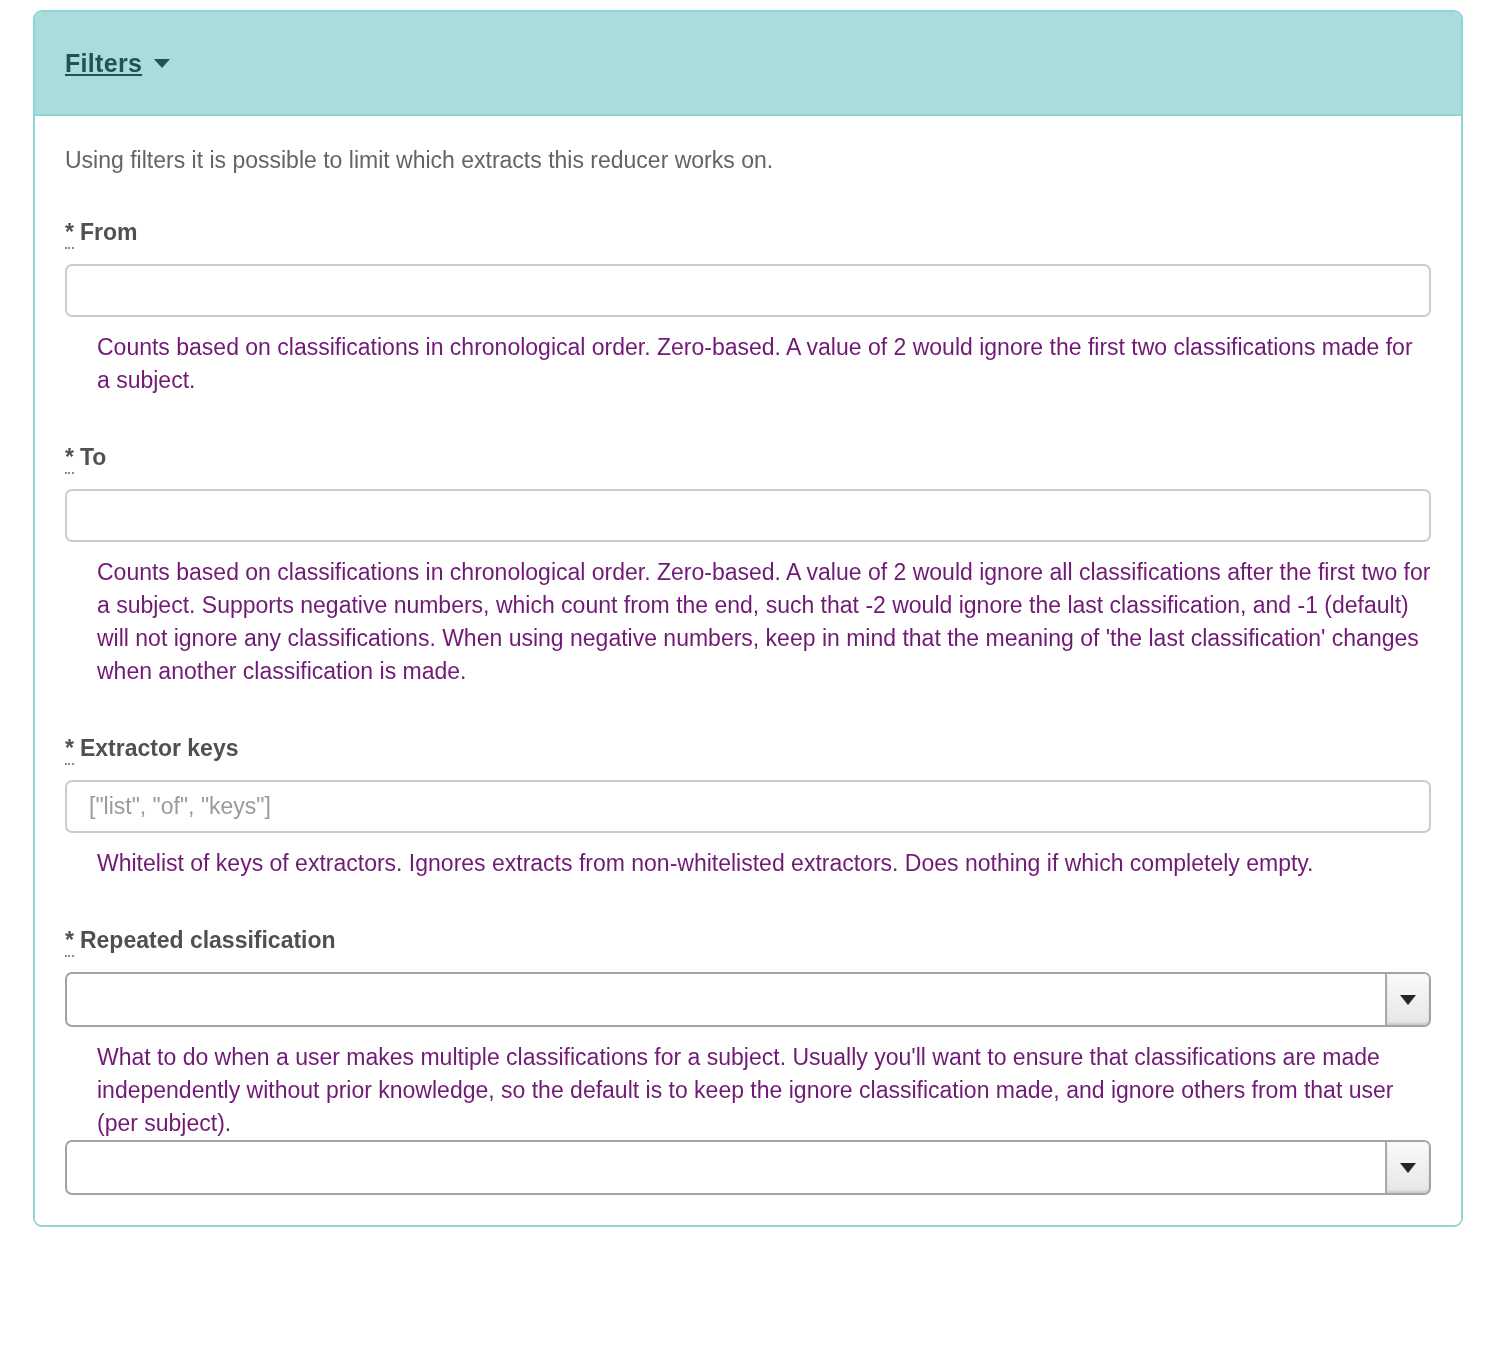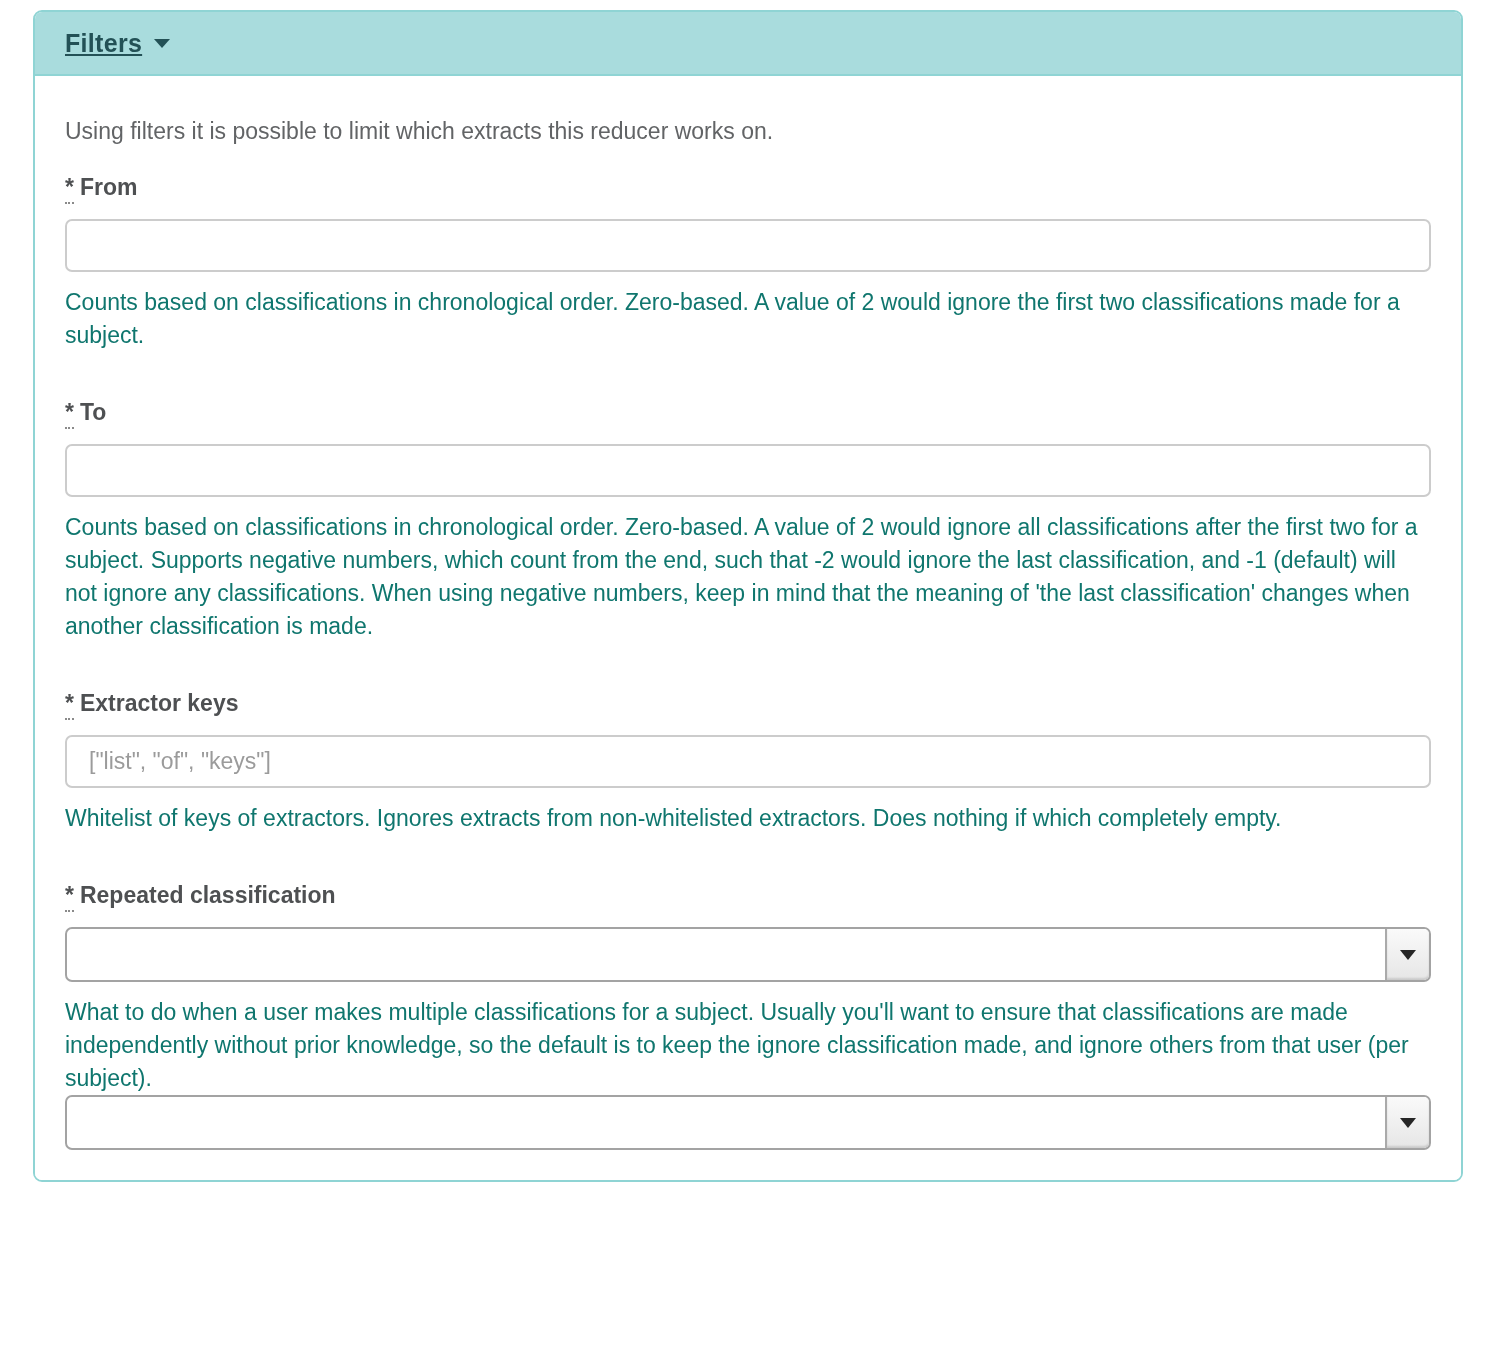--- a/index.html
+++ b/index.html
@@ -21,7 +21,7 @@
   .panel-header {
     background: #a9dcdd;
     border-bottom: 2px solid #8fd4d4;
-    height: 64px;
+    height: 104px;
     display: flex;
     align-items: center;
     padding: 0 30px;

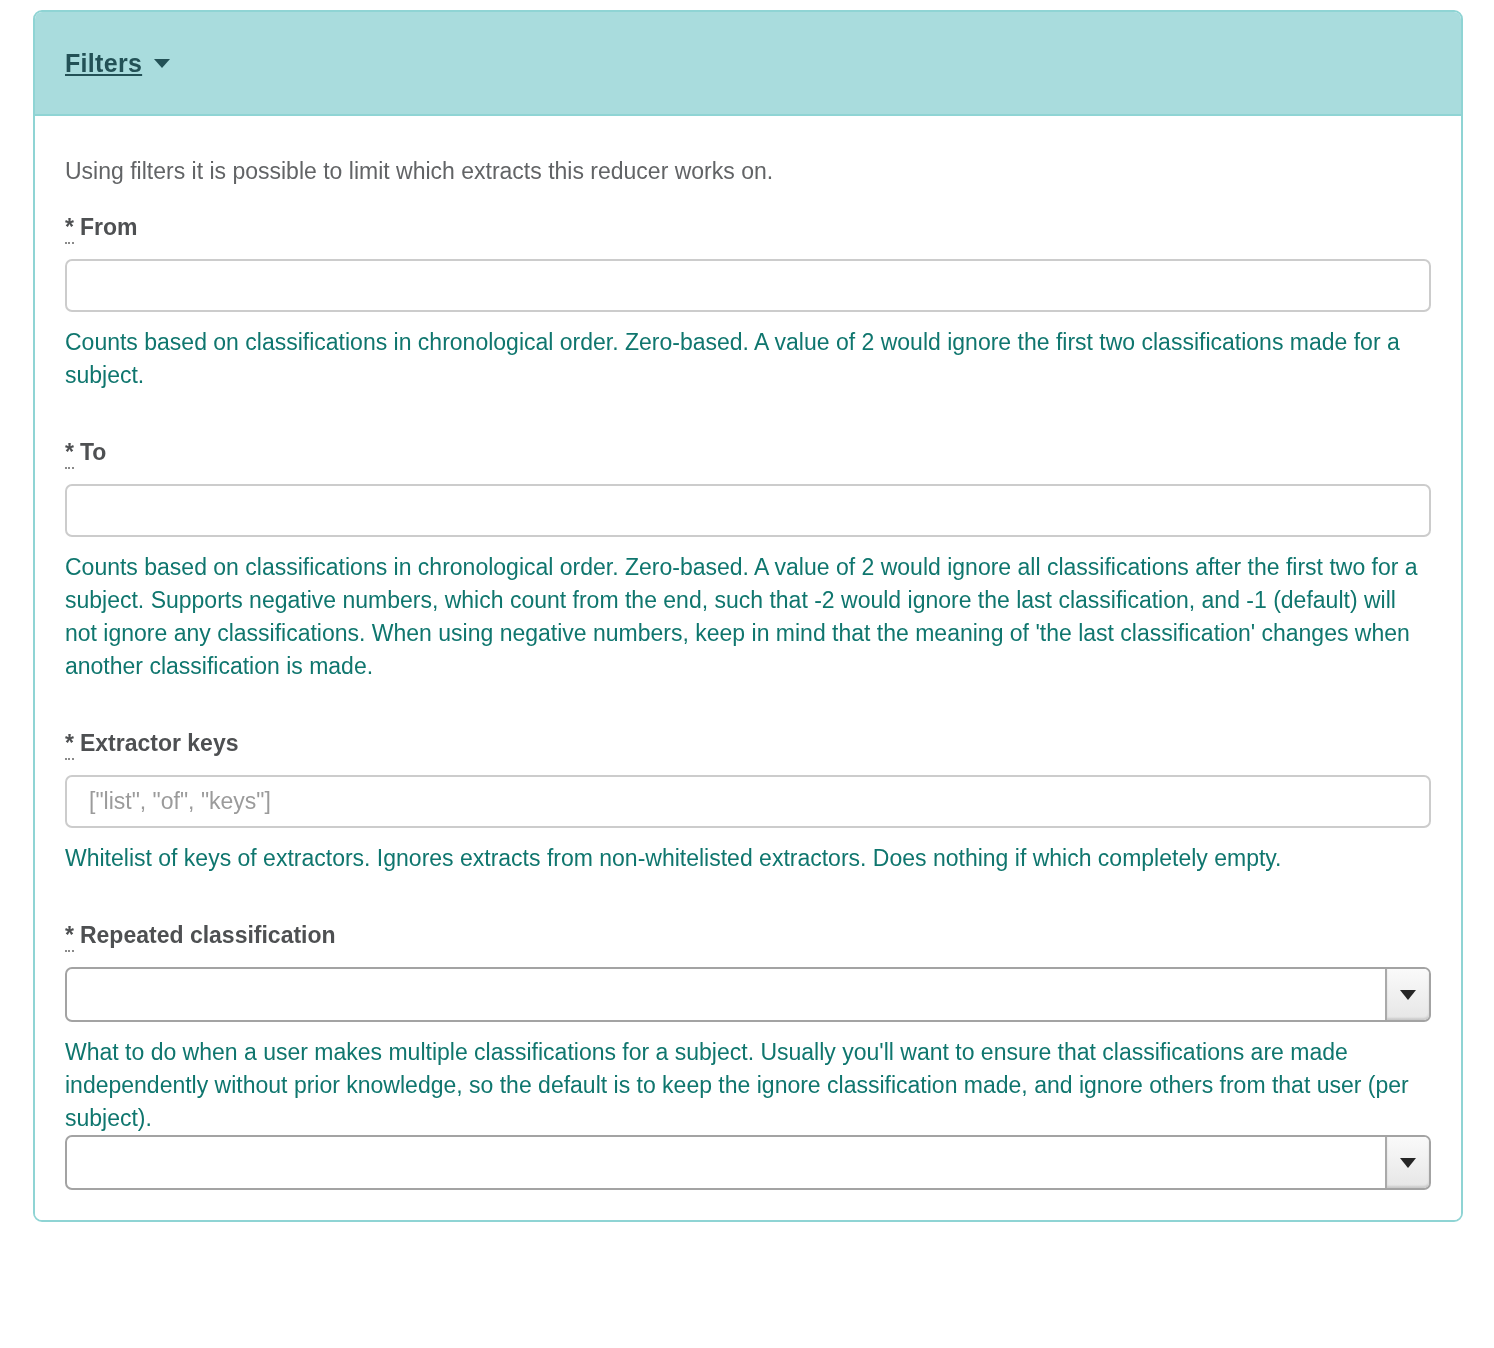--- a/index.html
+++ b/index.html
@@ -44,7 +44,7 @@
   }
 
   .panel-body {
-    padding: 39px 30px 30px 30px;
+    padding: 28px 30px 30px 30px;
     background: #ffffff;
   }
 

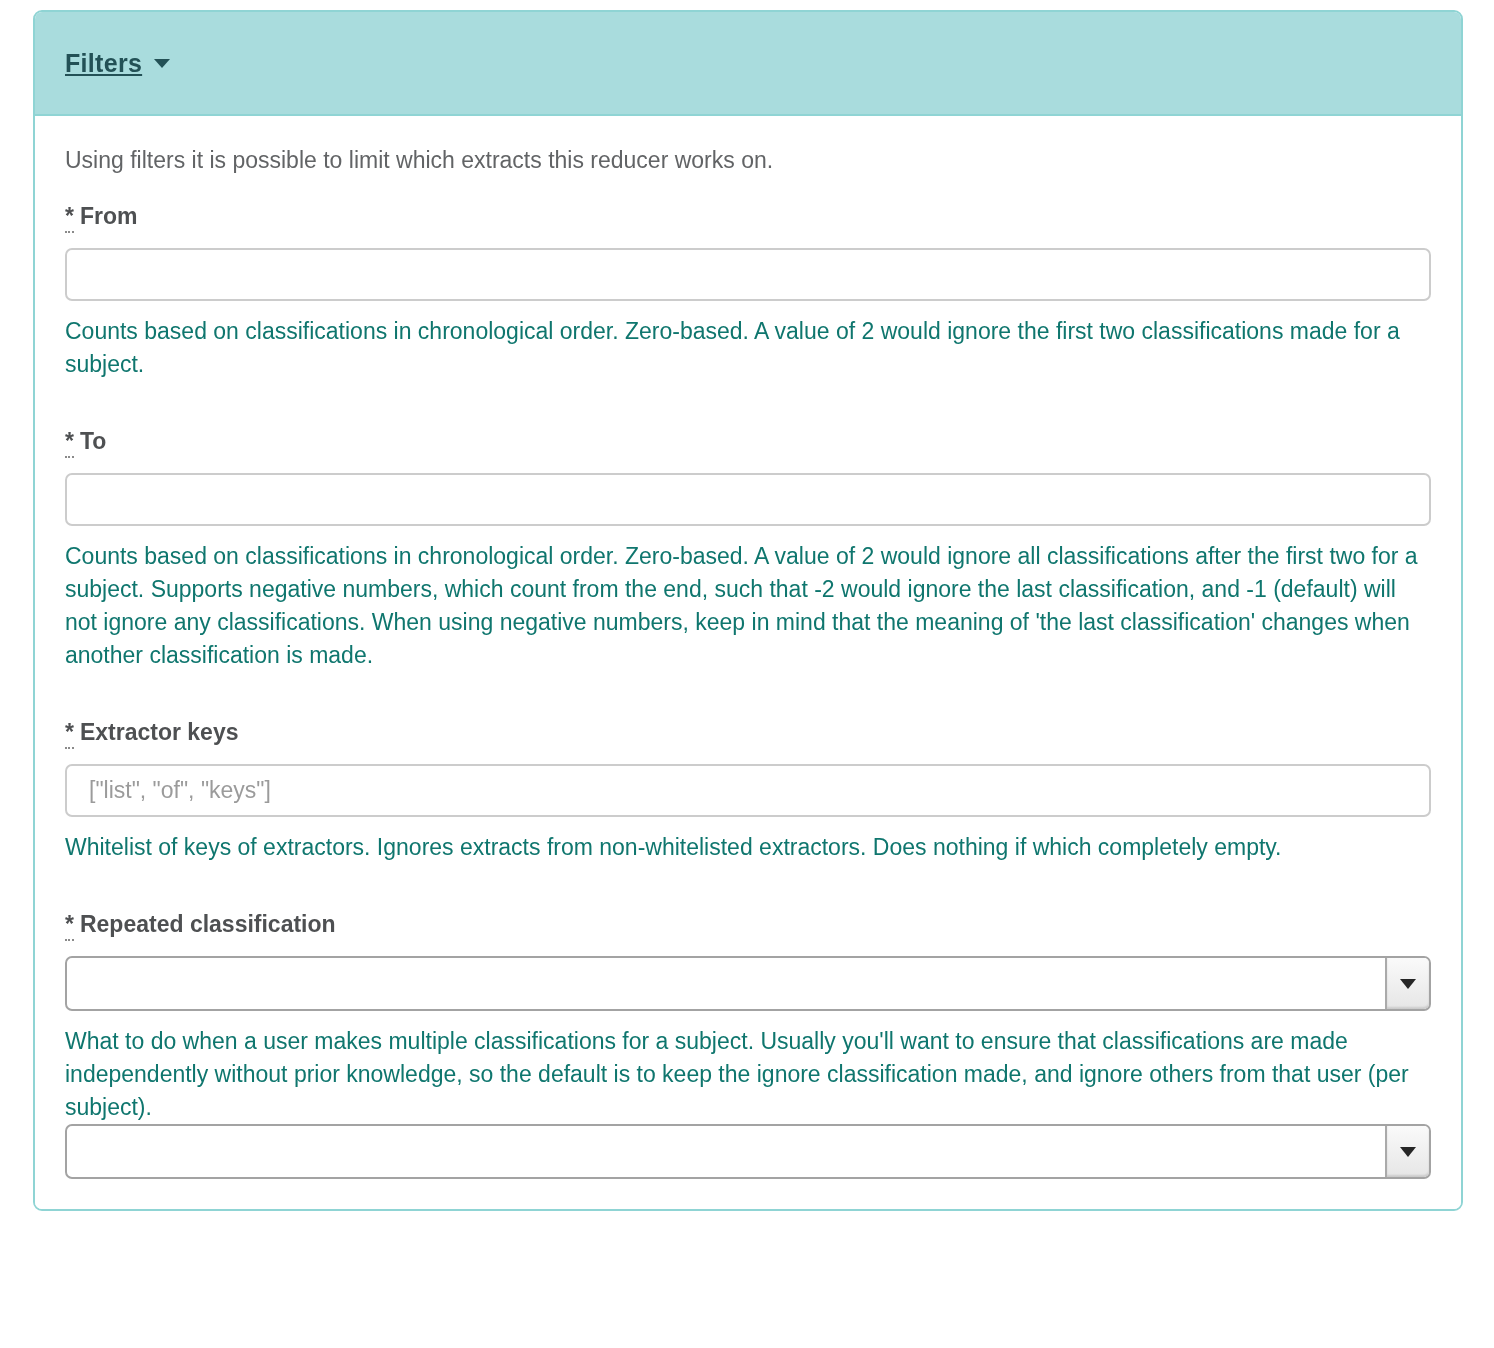--- a/index.html
+++ b/index.html
@@ -63,7 +63,7 @@
     margin-bottom: 15px;
     line-height: 28px;
   }
-  .field-label:first-of-type { margin-top: 26px; }
+  .field-label:first-of-type { margin-top: 42px; }
   .req-marker {
     display: inline-block;
     border-bottom: 2px dotted #8a8a8a;

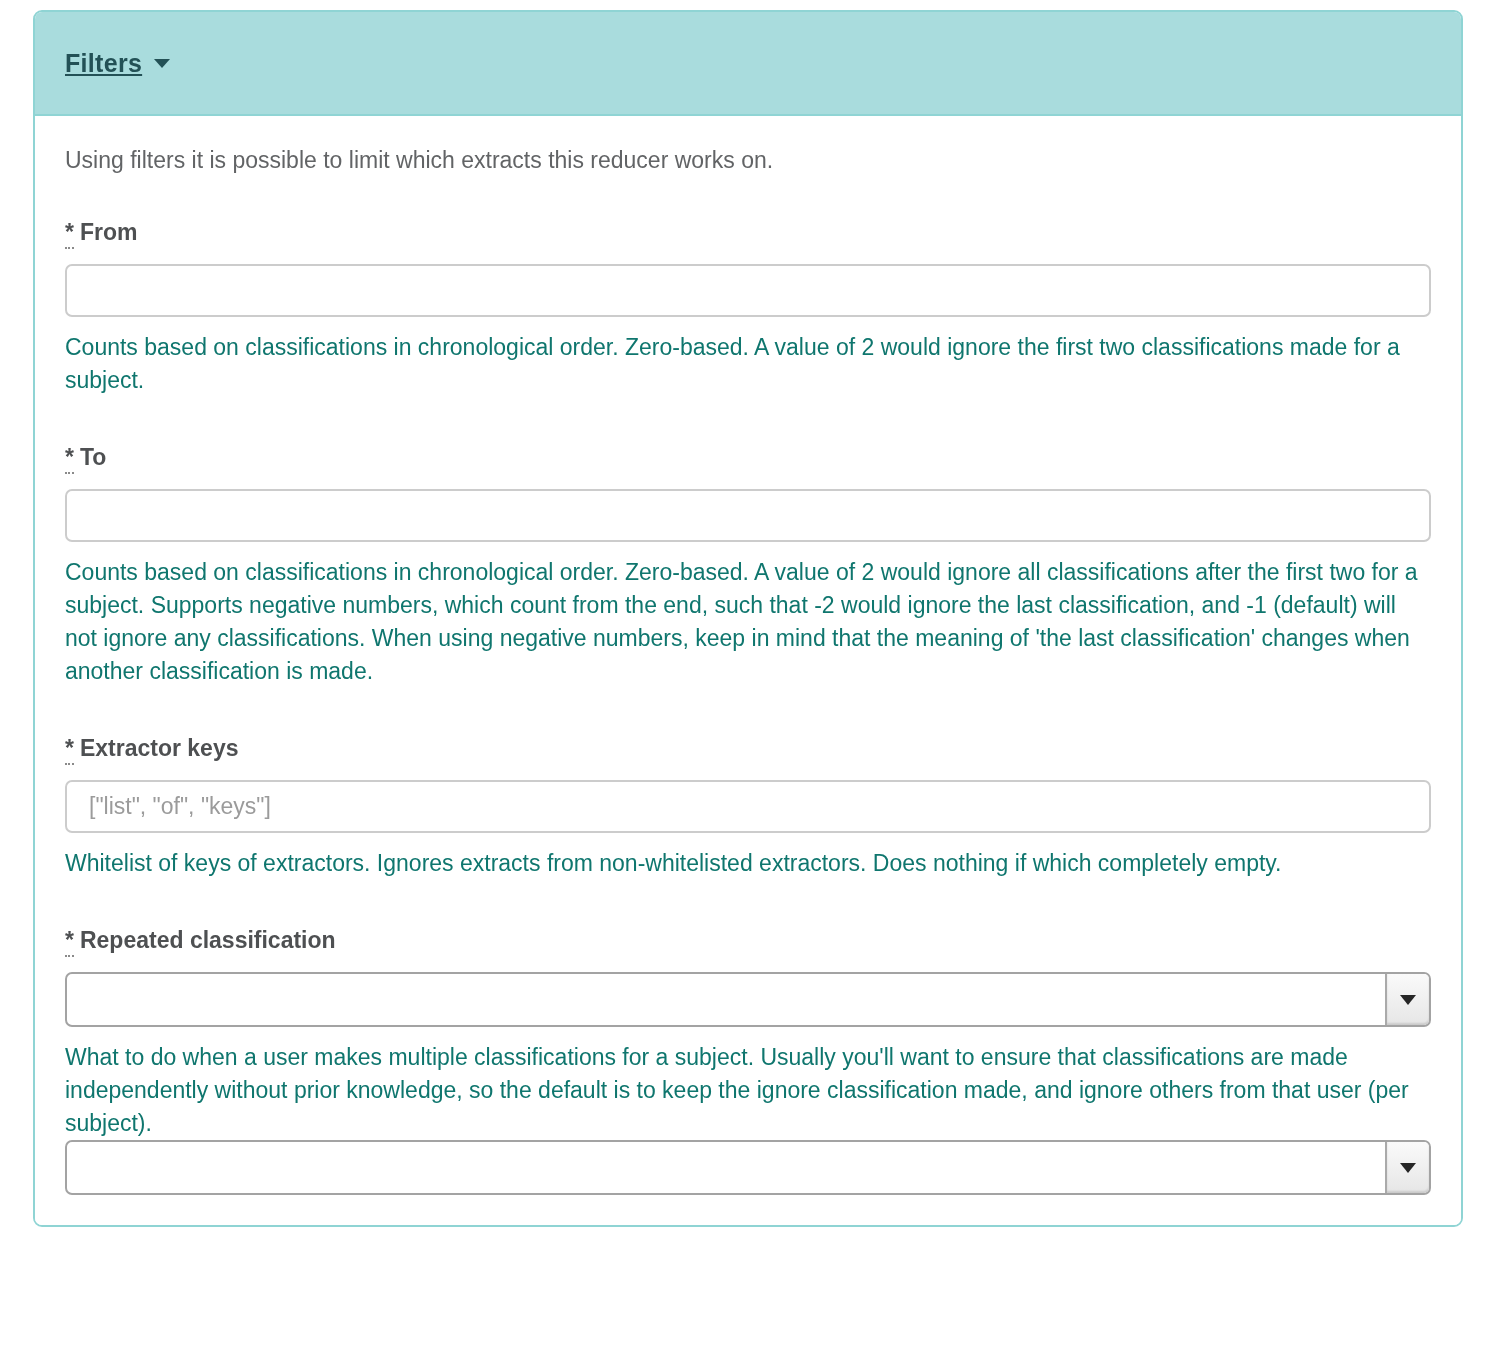--- a/index.html
+++ b/index.html
@@ -88,9 +88,10 @@
 
   .help-text {
     font-size: 23px;
-    color: #0f766e;
+    color: #701a75;
     line-height: 33px;
     margin-top: 14px;
+    margin-left: 32px;
   }
 
   .select-box {

